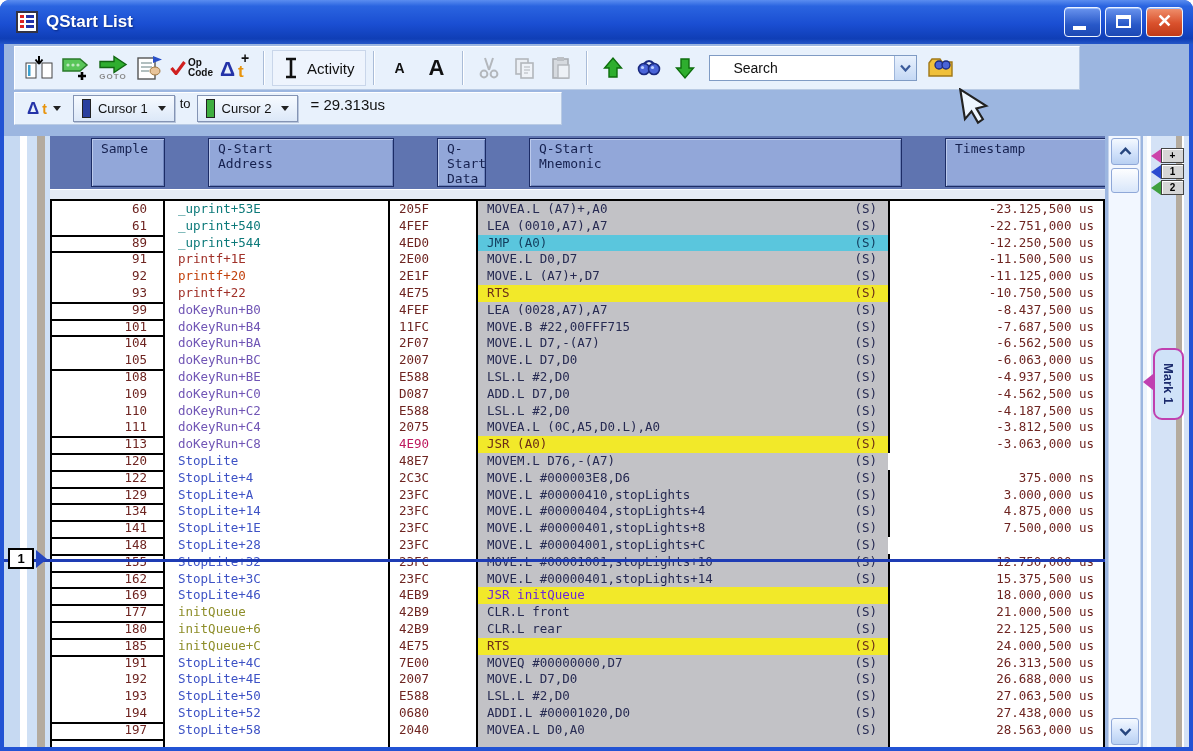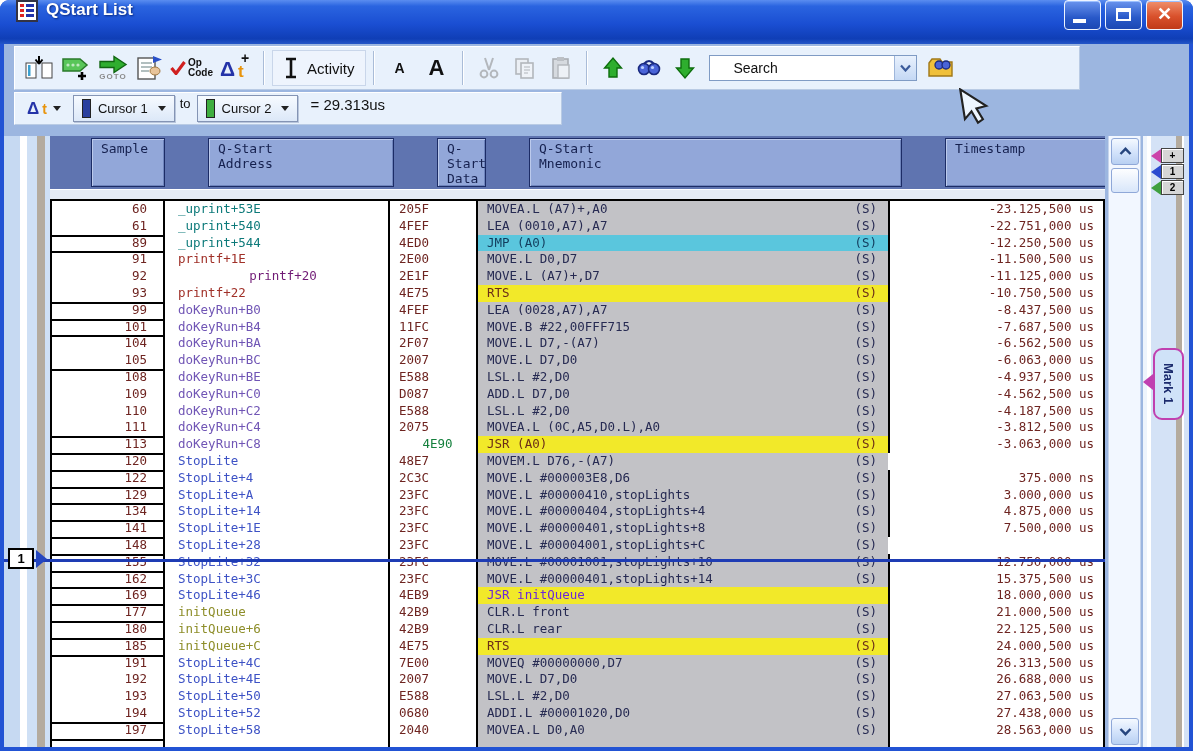--- a/index.html
+++ b/index.html
@@ -9,7 +9,7 @@
   
   .titlebar{position:absolute;top:0;left:0;right:0;height:44px;border-radius:8px 8px 0 0;
     background:linear-gradient(180deg,#5a8df0 0%,#2a64e0 14%,#1a4ed2 55%,#0f3eb6 88%,#2456c8 100%);
-    display:flex;align-items:flex-start;padding:0 10px;}
+    display:flex;align-items:center;padding:0 10px;}
   .app-icon{width:22px;height:22px;margin:0 8px 0 6px;flex:0 0 auto;}
   .title-text{color:#fff;font-size:17px;font-weight:bold;text-shadow:1px 1px 2px #0a2a80;}
   .tb-btns{margin-left:auto;display:flex;gap:4px;}

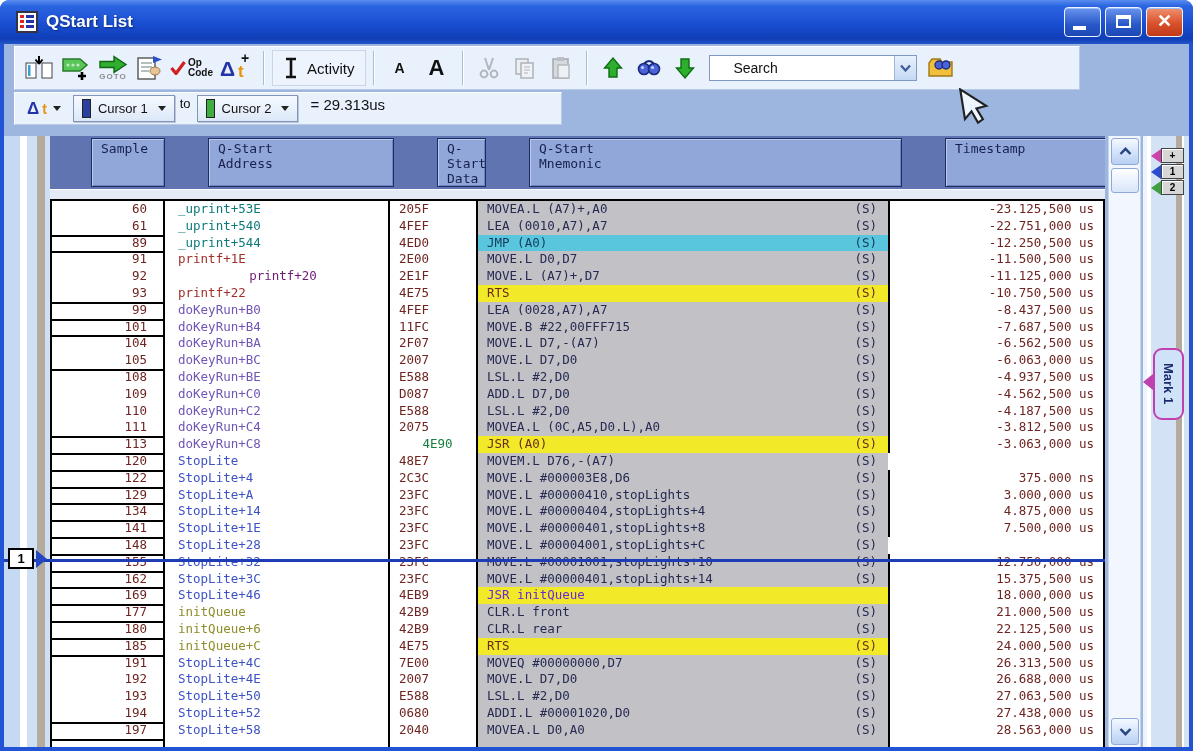--- a/index.html
+++ b/index.html
@@ -348,7 +348,7 @@
           </div>
           <div class="lrow">
             <div class="lc c-sample" style="color: rgb(110, 36, 32);">92</div>
-            <div class="lc c-address" style="color: #701a75; text-align: center;">printf+20</div>
+            <div class="lc c-address" style="color: #c2410c;">printf+20</div>
             <div class="lc c-data" style="color: rgb(110, 36, 32);">2E1F</div>
             <div class="lc c-mnemonic" style="color: rgb(38, 42, 82);">
               <span>MOVE.L (A7)+,D7</span>

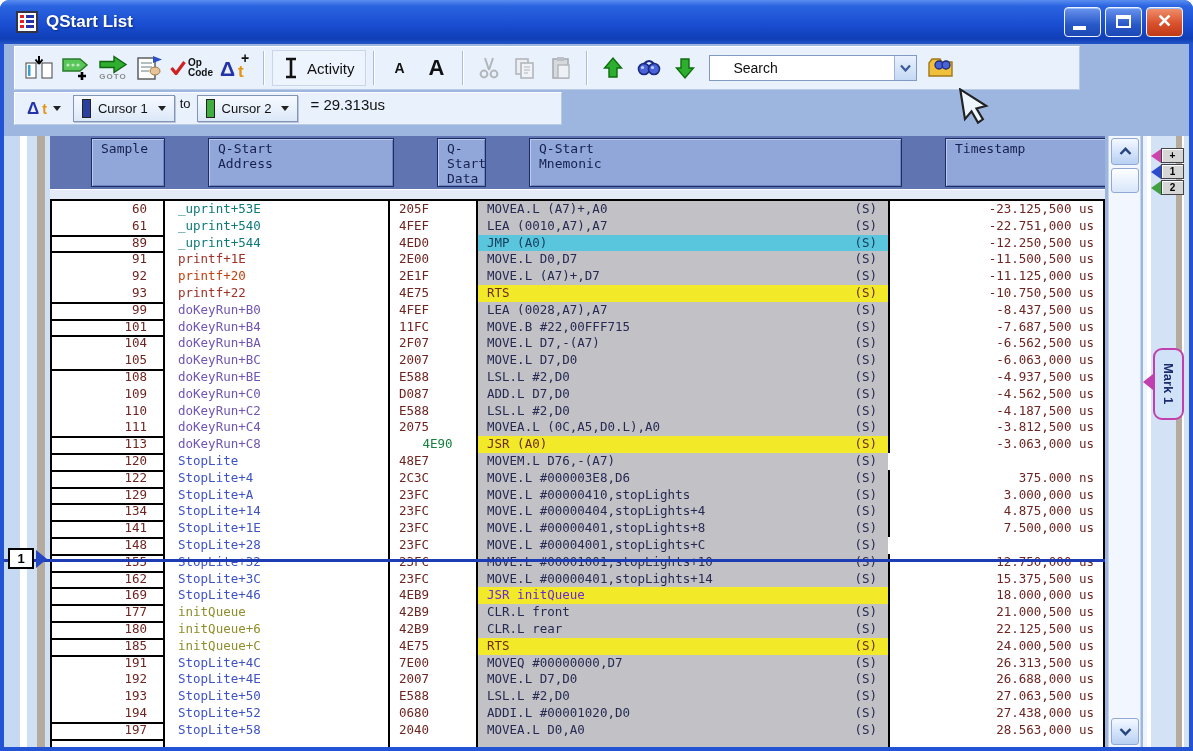--- a/index.html
+++ b/index.html
@@ -449,7 +449,7 @@
           <div class="lrow">
             <div class="lc c-sample gline" style="color: rgb(110, 36, 32);">113</div>
             <div class="lc c-address" style="color: rgb(112, 85, 181);">doKeyRun+C8</div>
-            <div class="lc c-data" style="color: #15803d; text-align: center;">4E90</div>
+            <div class="lc c-data" style="color: #be185d;">4E90</div>
             <div class="lc c-mnemonic" style="color: rgb(107, 45, 24); background: rgb(242, 233, 41);">
               <span>JSR (A0)</span>
               <span>(S)</span>

